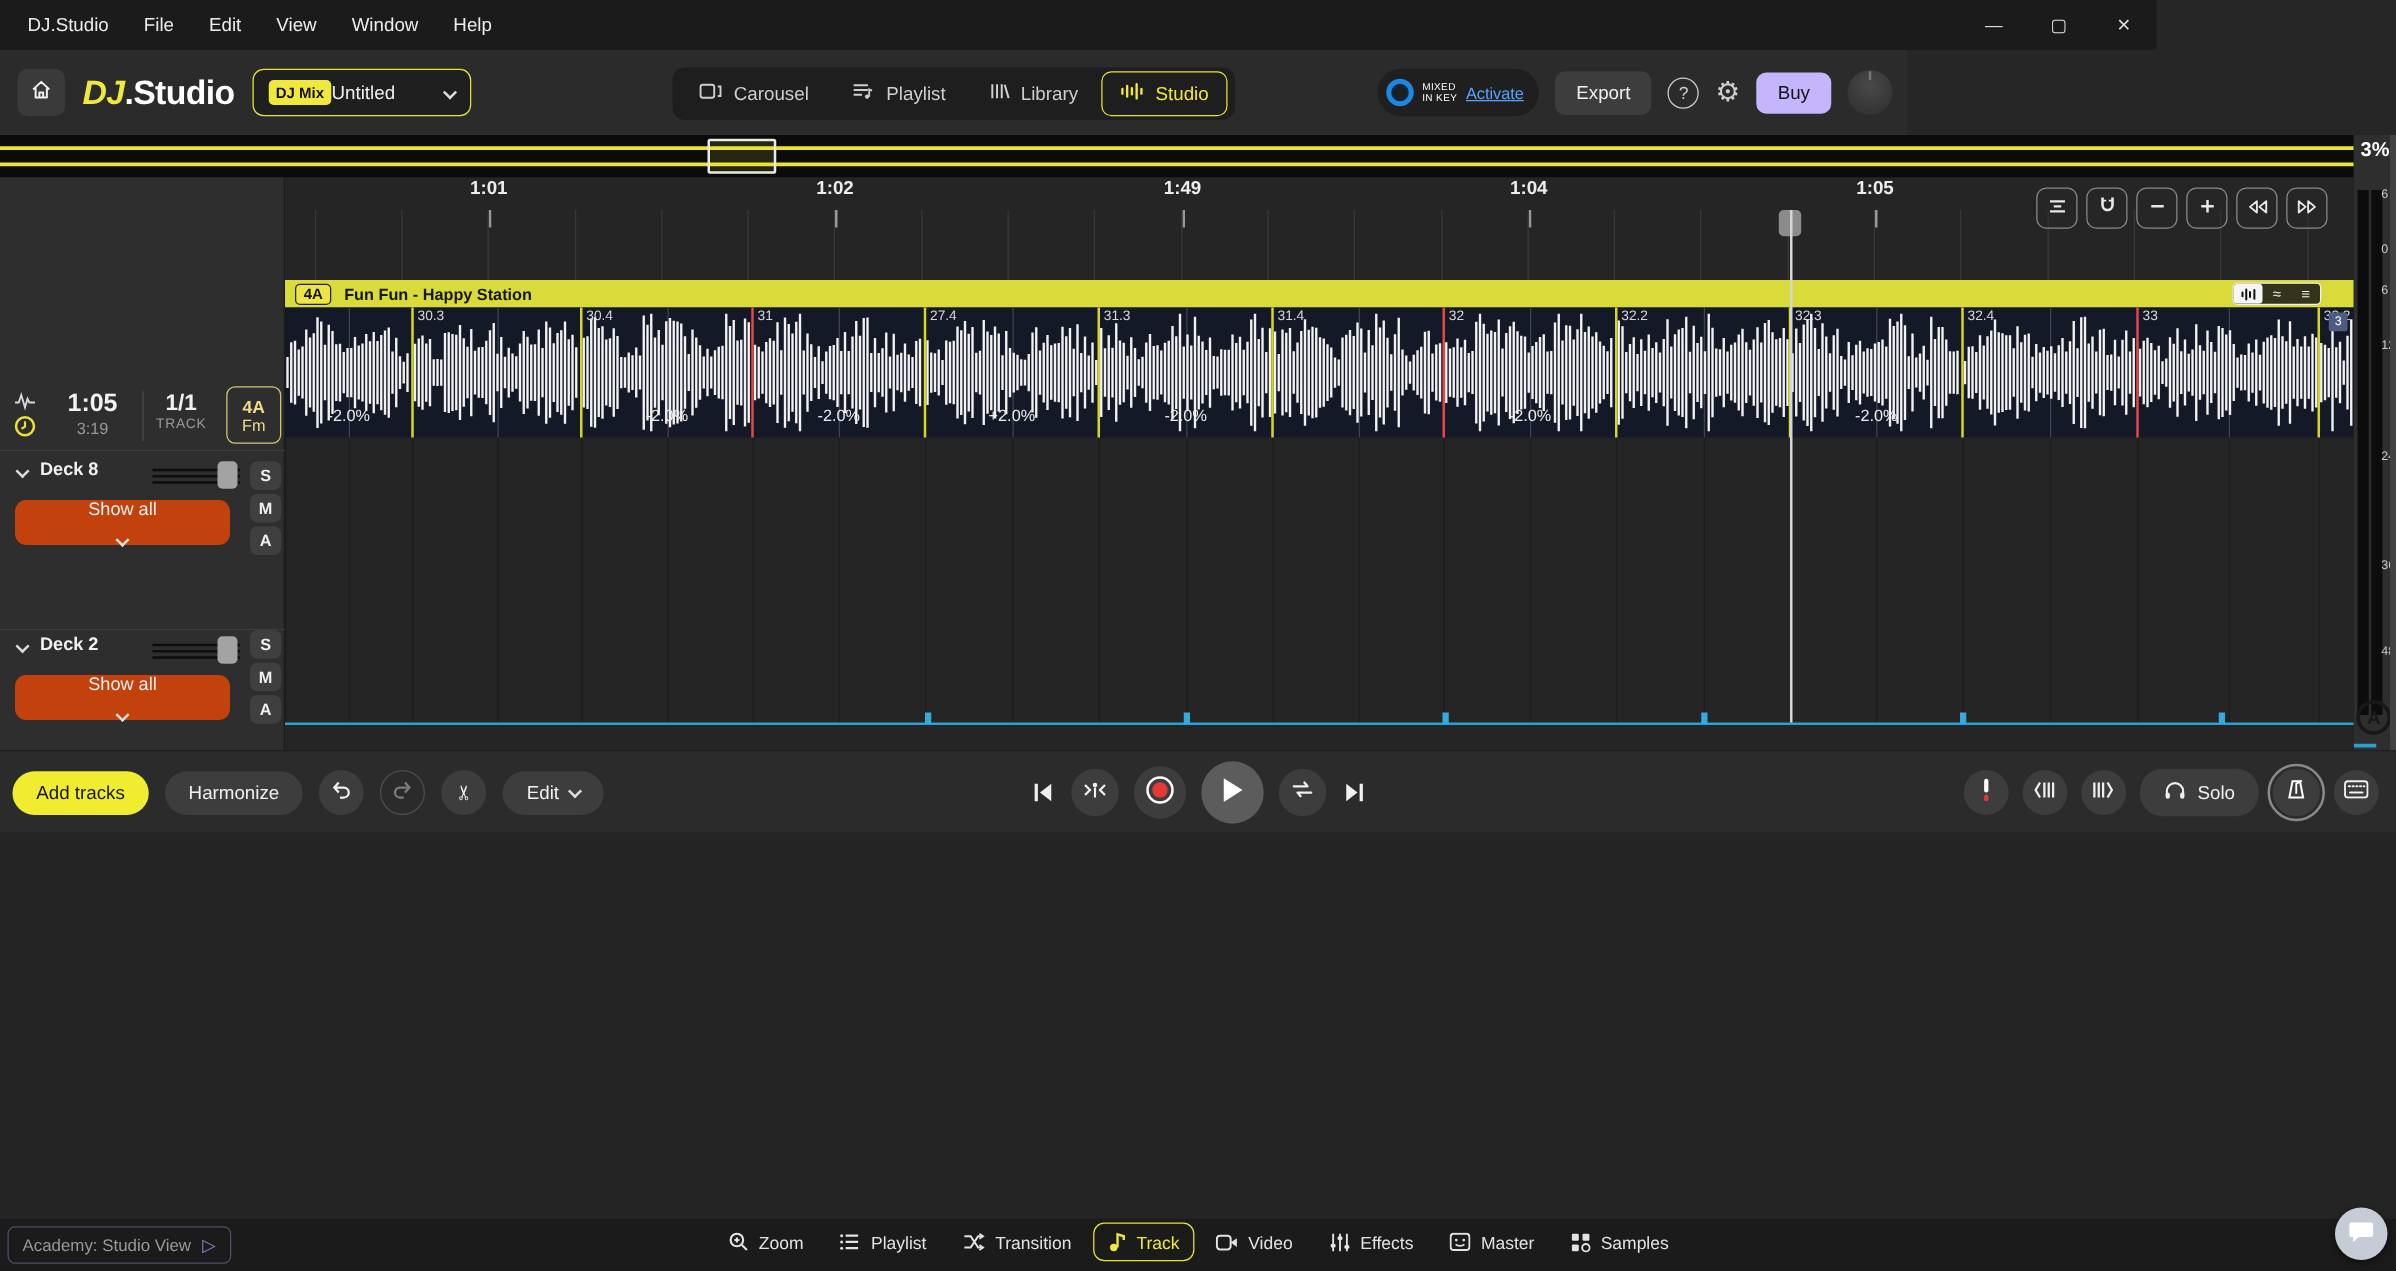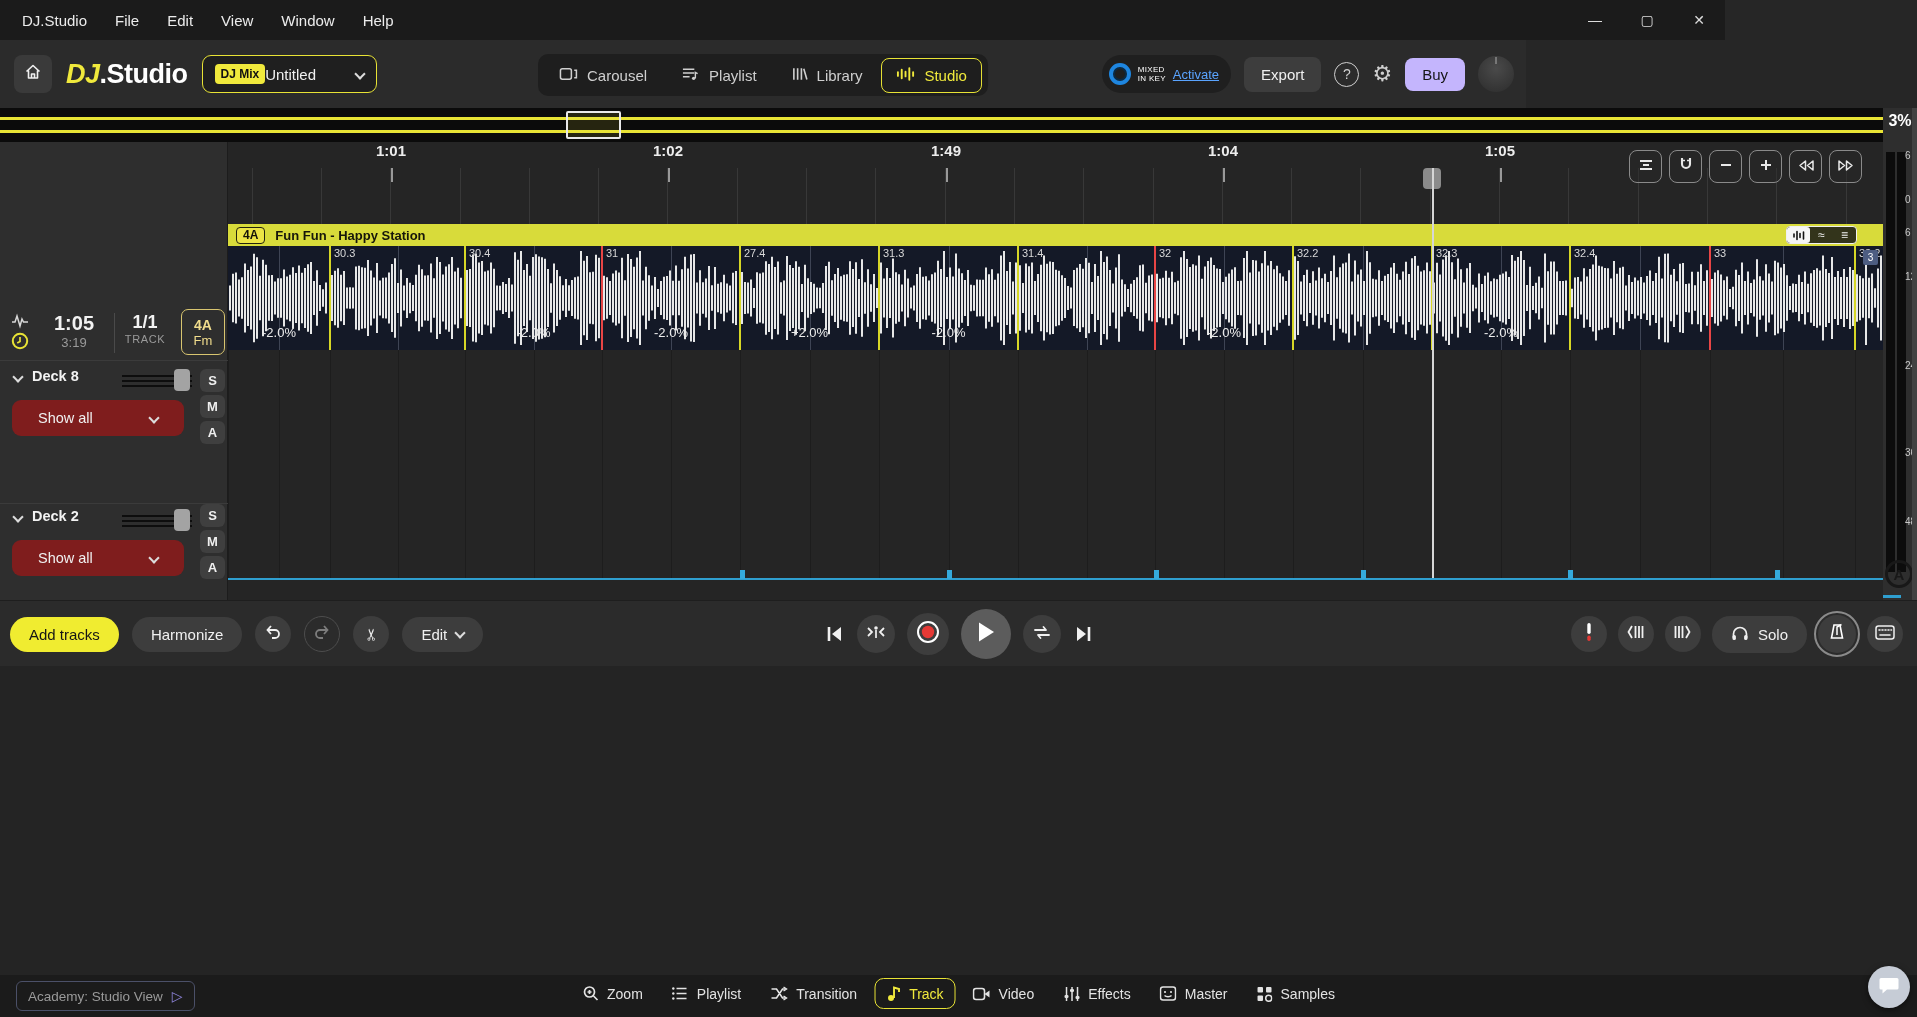--- a/index.html
+++ b/index.html
@@ -71,7 +71,7 @@
   .slider .tr { position:absolute; left:0; width:100%; height:2px; background:#0d0d0d; }
   .slider .knob { position:absolute; top:-2px; width:16px; height:22px; background:#a3a3a3; border-radius:4px; }
   .sma { position:absolute; width:25px; height:23px; background:#3f3f3f; border-radius:6px; color:#f0f0f0; font-size:13px; font-weight:700; display:flex; align-items:center; justify-content:center; }
-  .showall { position:absolute; left:12px; width:172px; height:36px; background:#7f1d1d; border-radius:9px; display:flex; align-items:center; justify-content:space-between; padding:0 26px; color:#f0f0f0; font-size:14.5px; }
+  .showall { position:absolute; left:12px; width:172px; height:36px; background:#c2410c; border-radius:9px; display:flex; align-items:center; justify-content:space-between; padding:0 14px; color:#f0f0f0; font-size:14.5px;flex-direction:column; }
 
   
   .timeline-area { position:absolute; left:228px; top:142px; width:1655px; height:458px; background:#252525; overflow:hidden; }

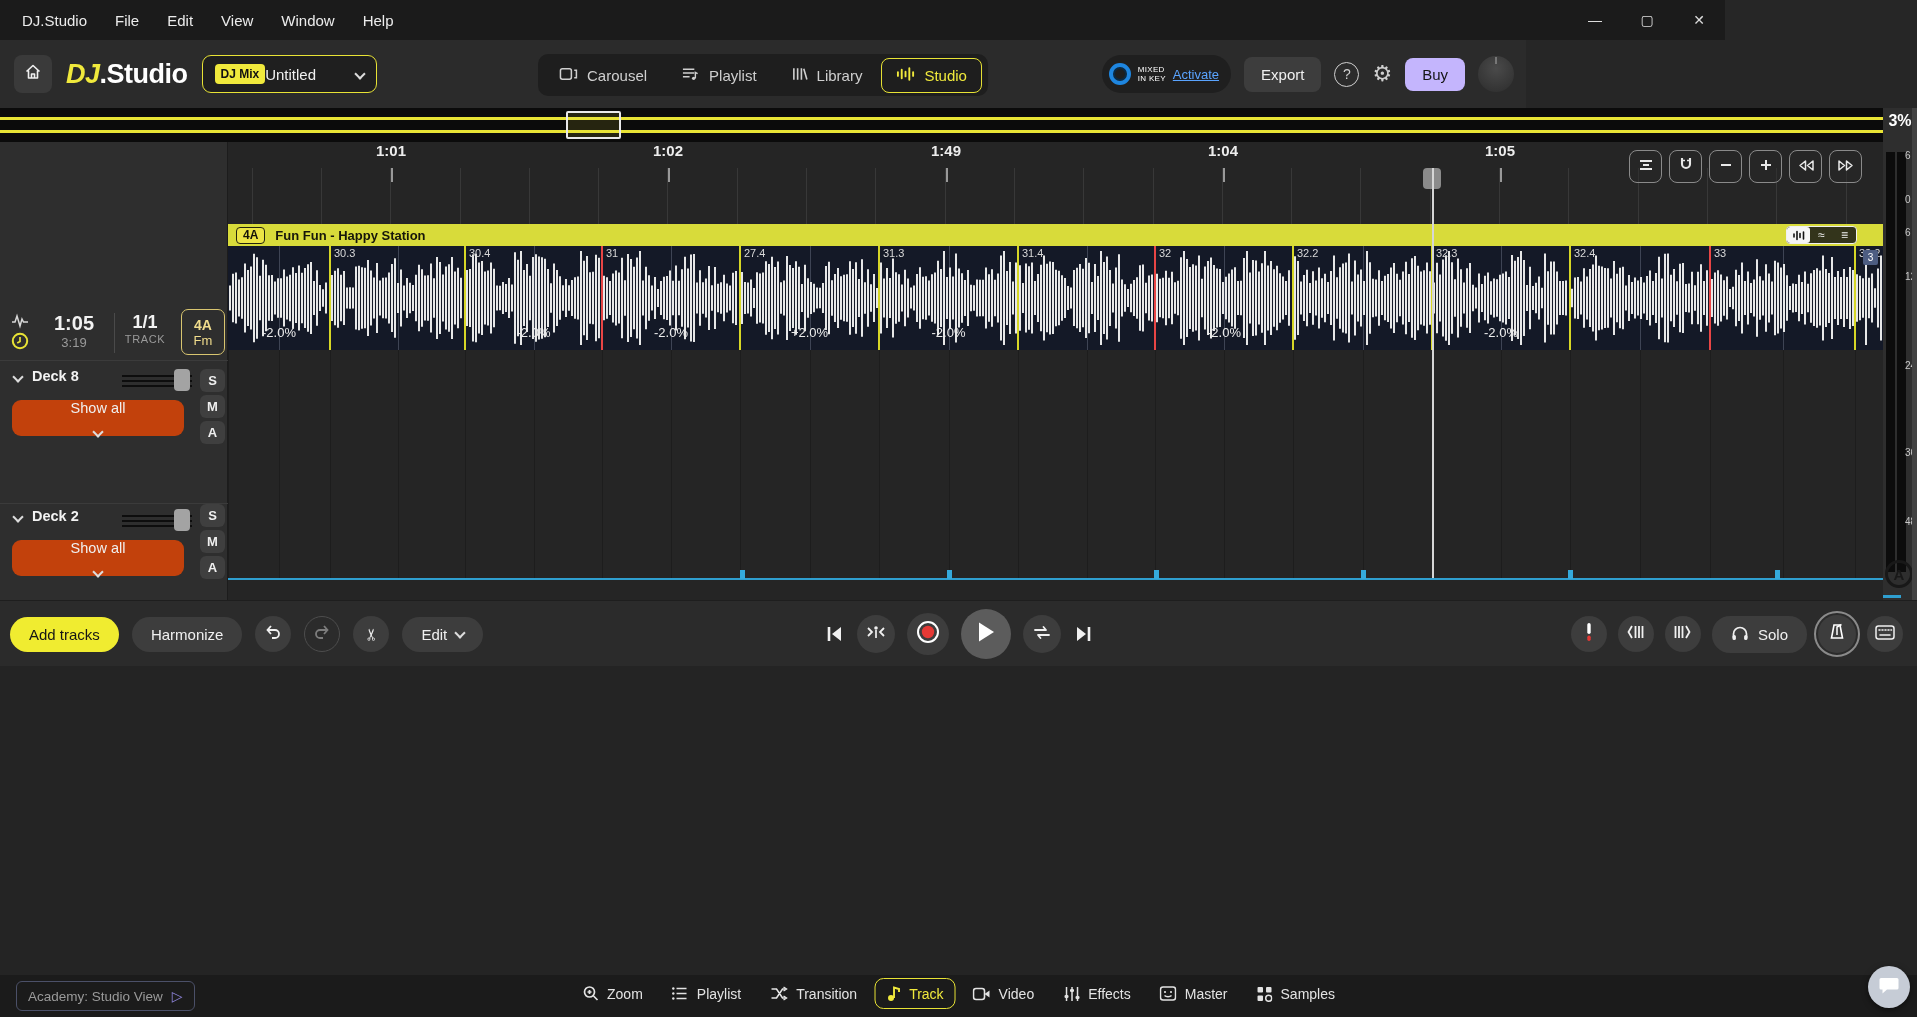--- a/index.html
+++ b/index.html
@@ -116,7 +116,7 @@
 
   
   .bbar { position:absolute; left:0; top:975px; width:1917px; height:42px; background:#1b1b1b; }
-  .academy { position:absolute; left:16px; top:6px; height:30px; border:1px solid #4b5068; border-radius:6px; display:flex; align-items:center; gap:9px; padding:0 11px; }
+  .academy { position:absolute; left:6px; top:6px; height:30px; border:1px solid #4b5068; border-radius:6px; display:flex; align-items:center; gap:9px; padding:0 11px; }
   .academy span { color:#9a9a9a; font-size:13.5px; }
   .academy i { color:#8d83d8; font-size:14px; font-style:normal; }
   .bbar-items { position:absolute; left:50%; transform:translateX(-50%); top:3px; display:flex; gap:5px; align-items:center; }

